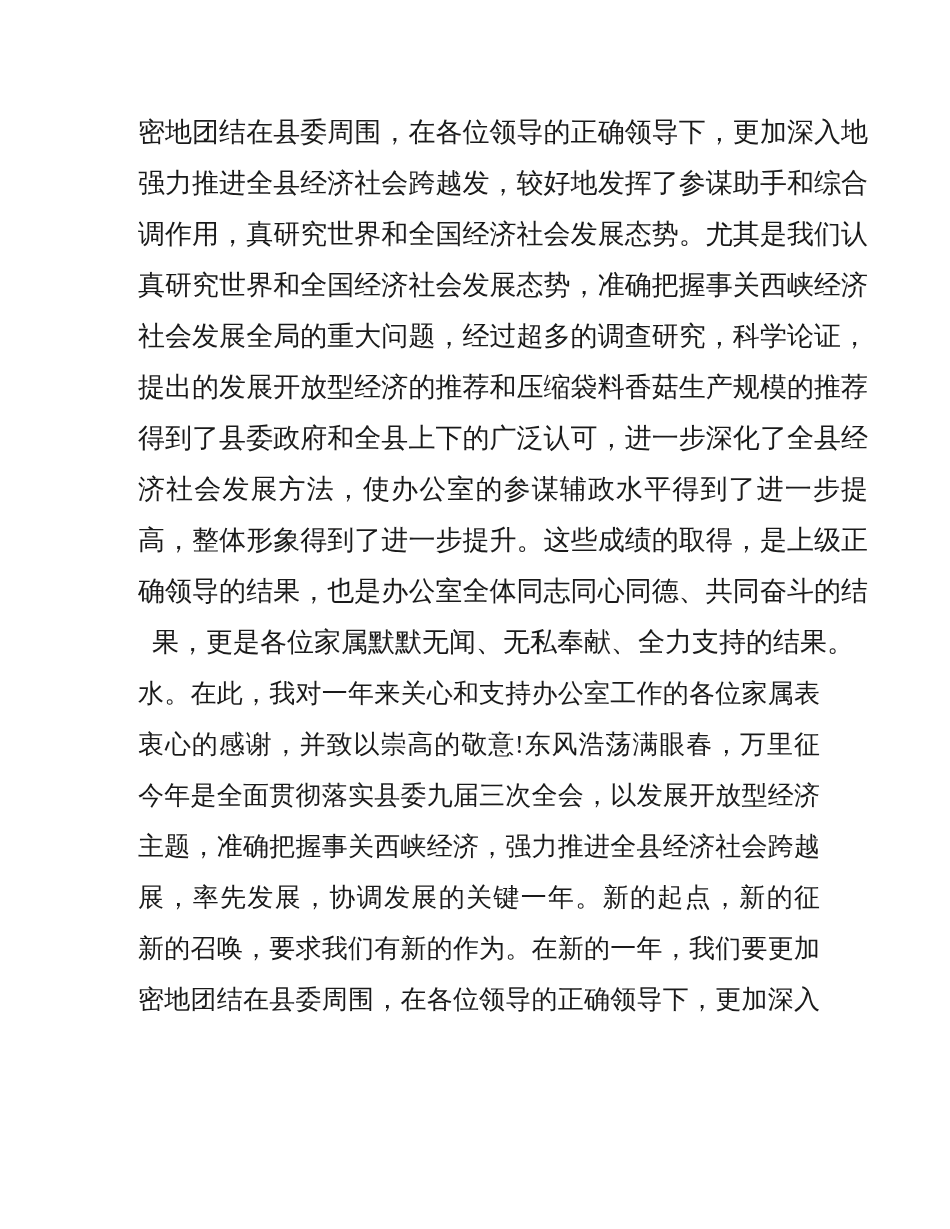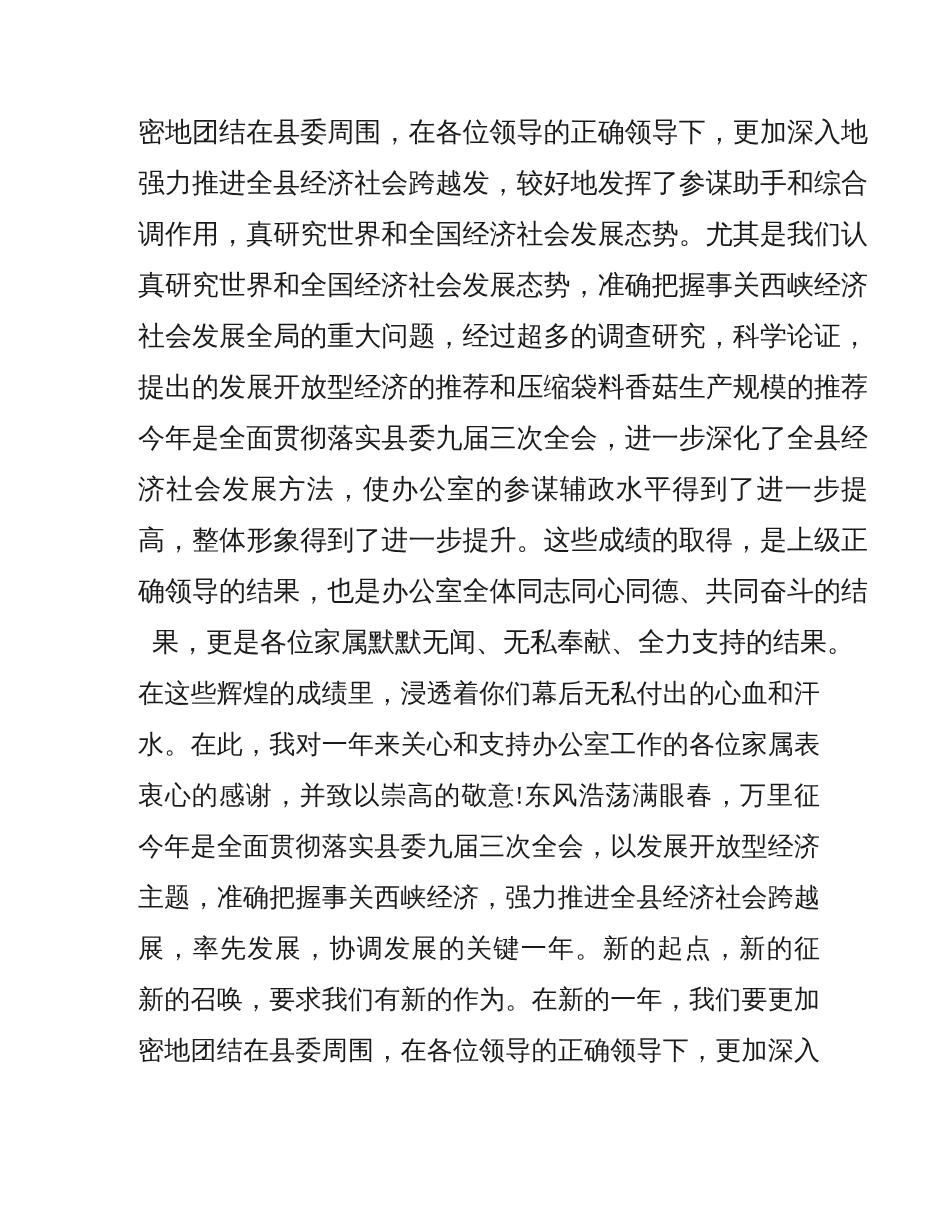--- a/index.html
+++ b/index.html
@@ -53,7 +53,7 @@
       <div class="line f27 just">真研究世界和全国经济社会发展态势，准确把握事关西峡经济</div>
       <div class="line f27 just">社会发展全局的重大问题，经过超多的调查研究，科学论证，</div>
       <div class="line f27 just">提出的发展开放型经济的推荐和压缩袋料香菇生产规模的推荐</div>
-      <div class="line f27 just">今年是全面贯彻落实县委九届三次全会，进一步深化了全县经</div>
+      <div class="line f27 just">得到了县委政府和全县上下的广泛认可，进一步深化了全县经</div>
       <div class="line f27 just">济社会发展方法，使办公室的参谋辅政水平得到了进一步提</div>
       <div class="line f27 just">高，整体形象得到了进一步提升。这些成绩的取得，是上级正</div>
       <div class="line f27 just">确领导的结果，也是办公室全体同志同心同德、共同奋斗的结</div>

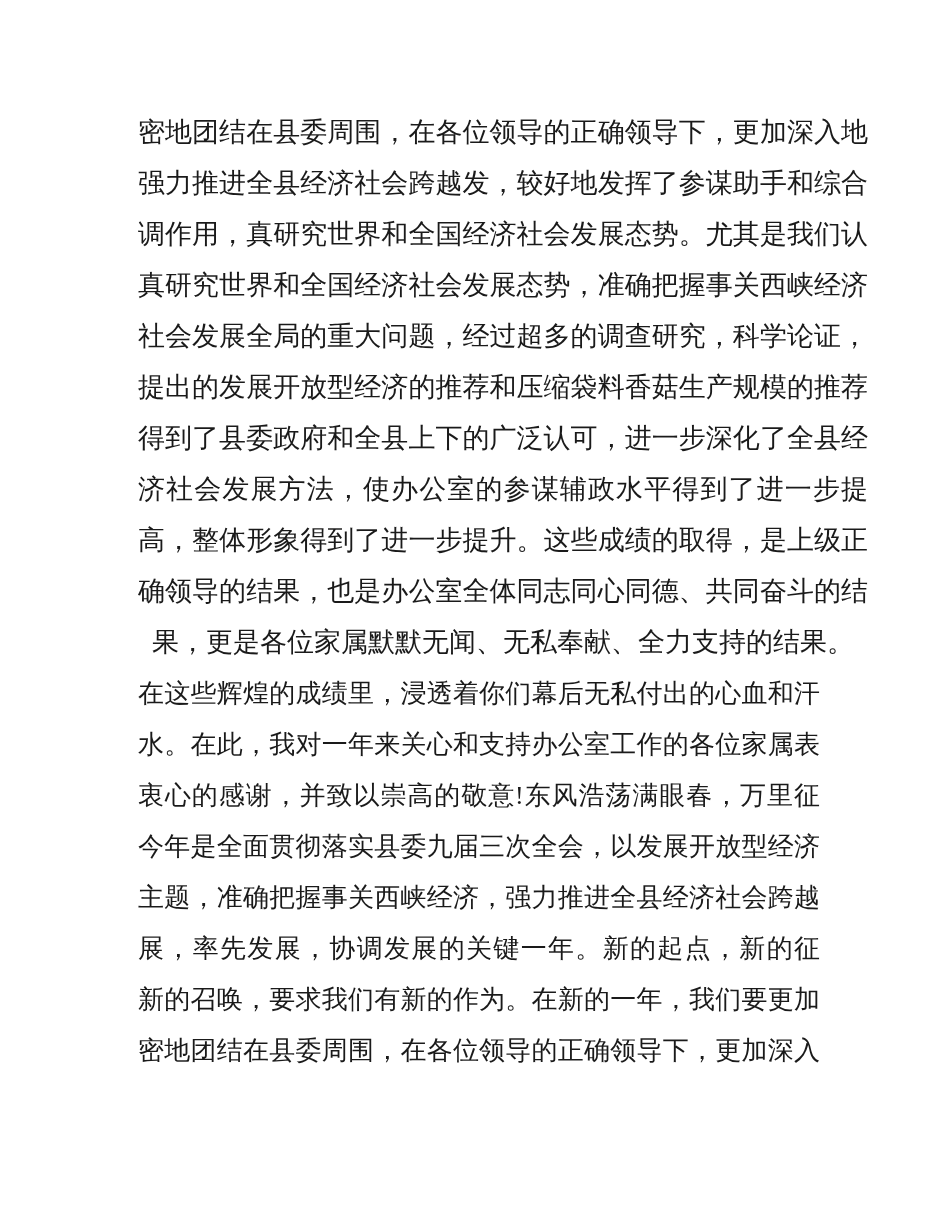--- a/index.html
+++ b/index.html
@@ -61,7 +61,6 @@
     </div>
 
     <div class="para">
-      <div class="line f26 just">在这些辉煌的成绩里，浸透着你们幕后无私付出的心血和汗</div>
       <div class="line f26 just">水。在此，我对一年来关心和支持办公室工作的各位家属表示</div>
       <div class="line f26 just">衷心的感谢，并致以崇高的敬意!东风浩荡满眼春，万里征程</div>
     </div>

